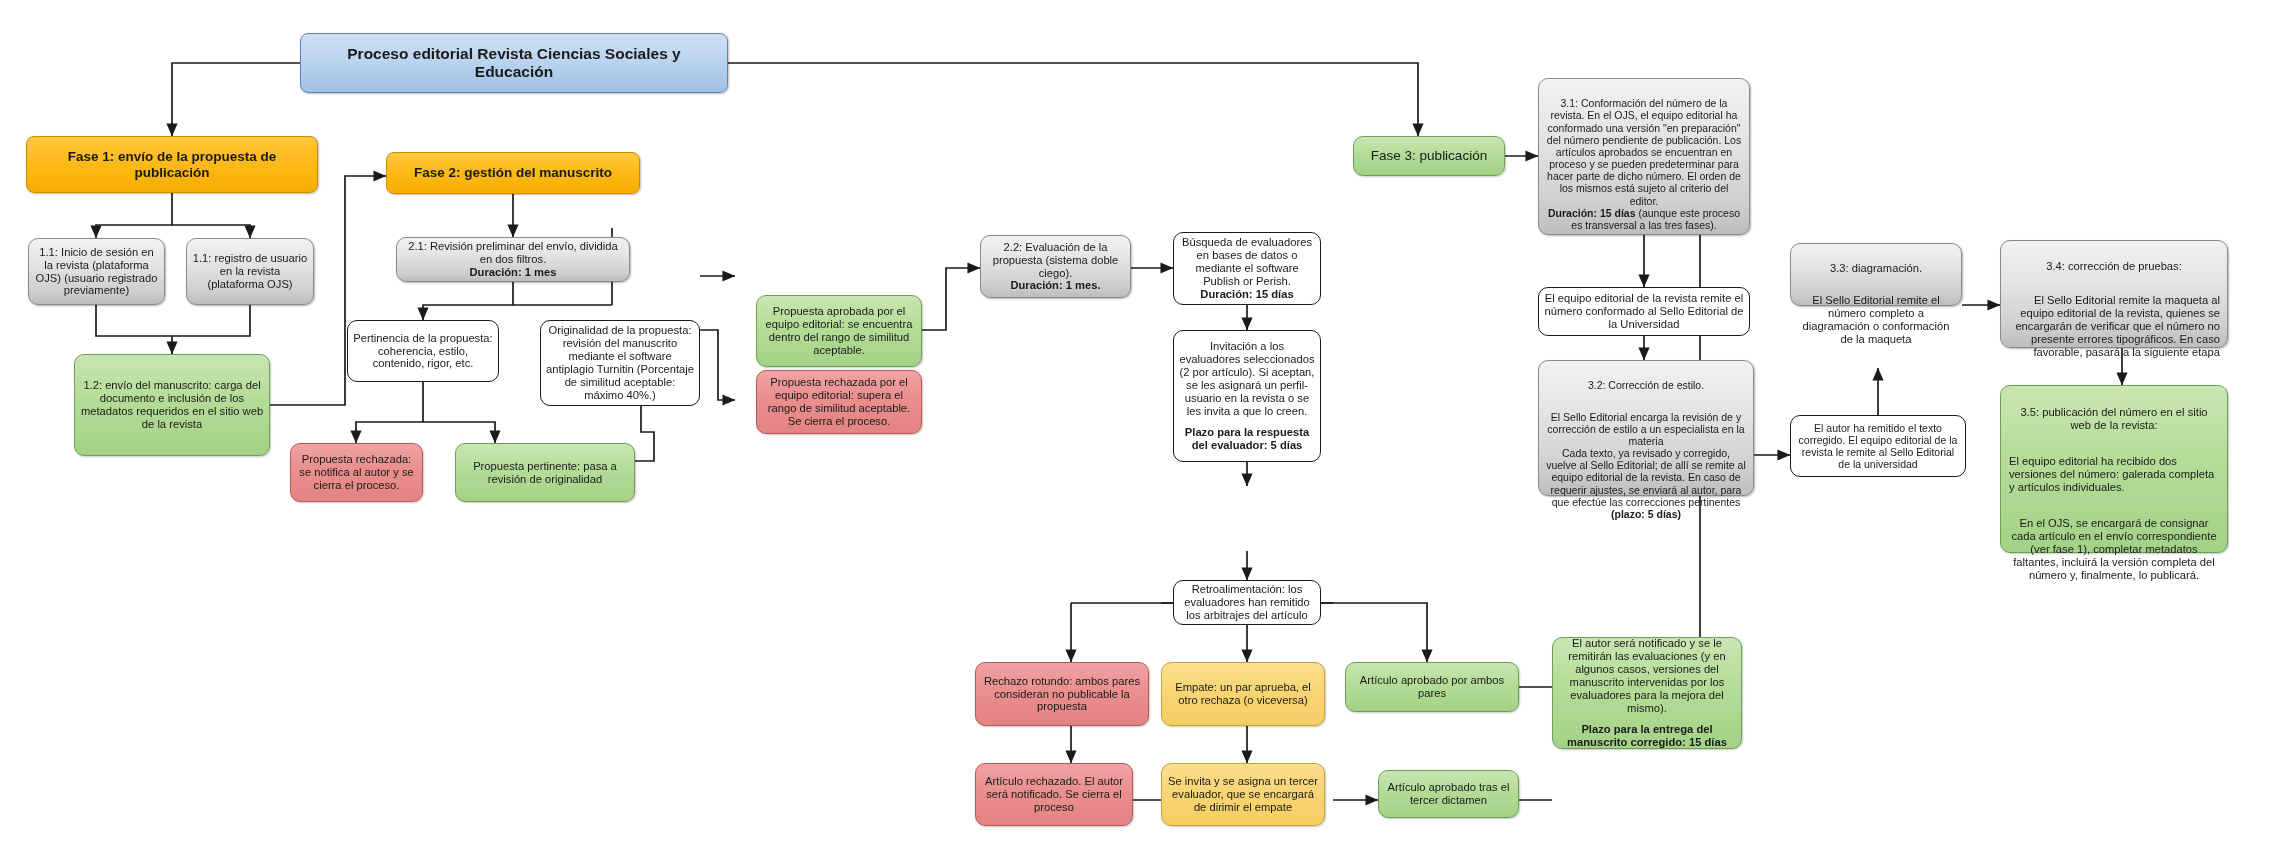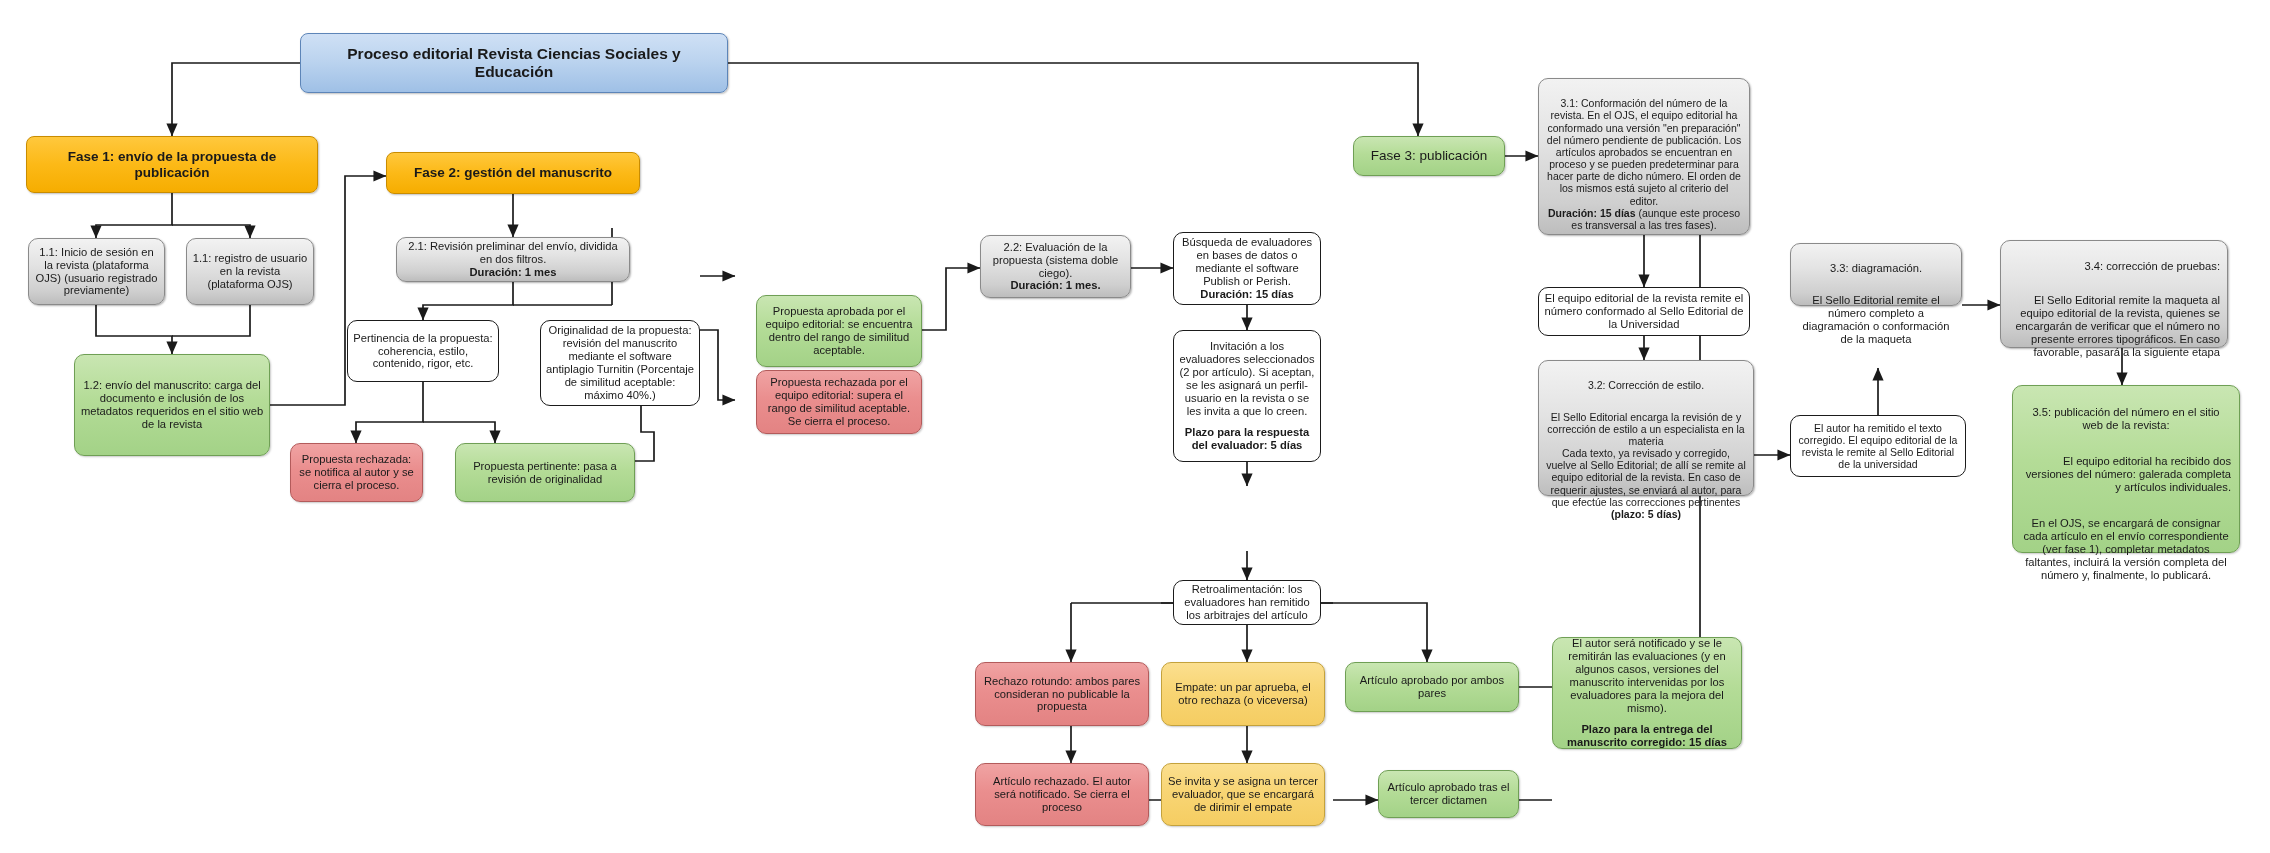--- a/index.html
+++ b/index.html
@@ -231,7 +231,7 @@
   </div>
 
   <div class="node n-grey fs11" style="left:2000px;top:240px;width:228px;height:108px;display:block;padding:6px 7px;">
-    <div style="text-align:right;margin-bottom:8px;">3.4: corrección de pruebas:</div>
+    <div style="text-align:center;margin-bottom:8px;">3.4: corrección de pruebas:</div>
     <div style="text-align:right;">El Sello Editorial remite la maqueta al equipo editorial de la revista, quienes se encargarán de verificar que el número no presente errores tipográficos. En caso favorable, pasará a la siguiente etapa</div>
   </div>
 

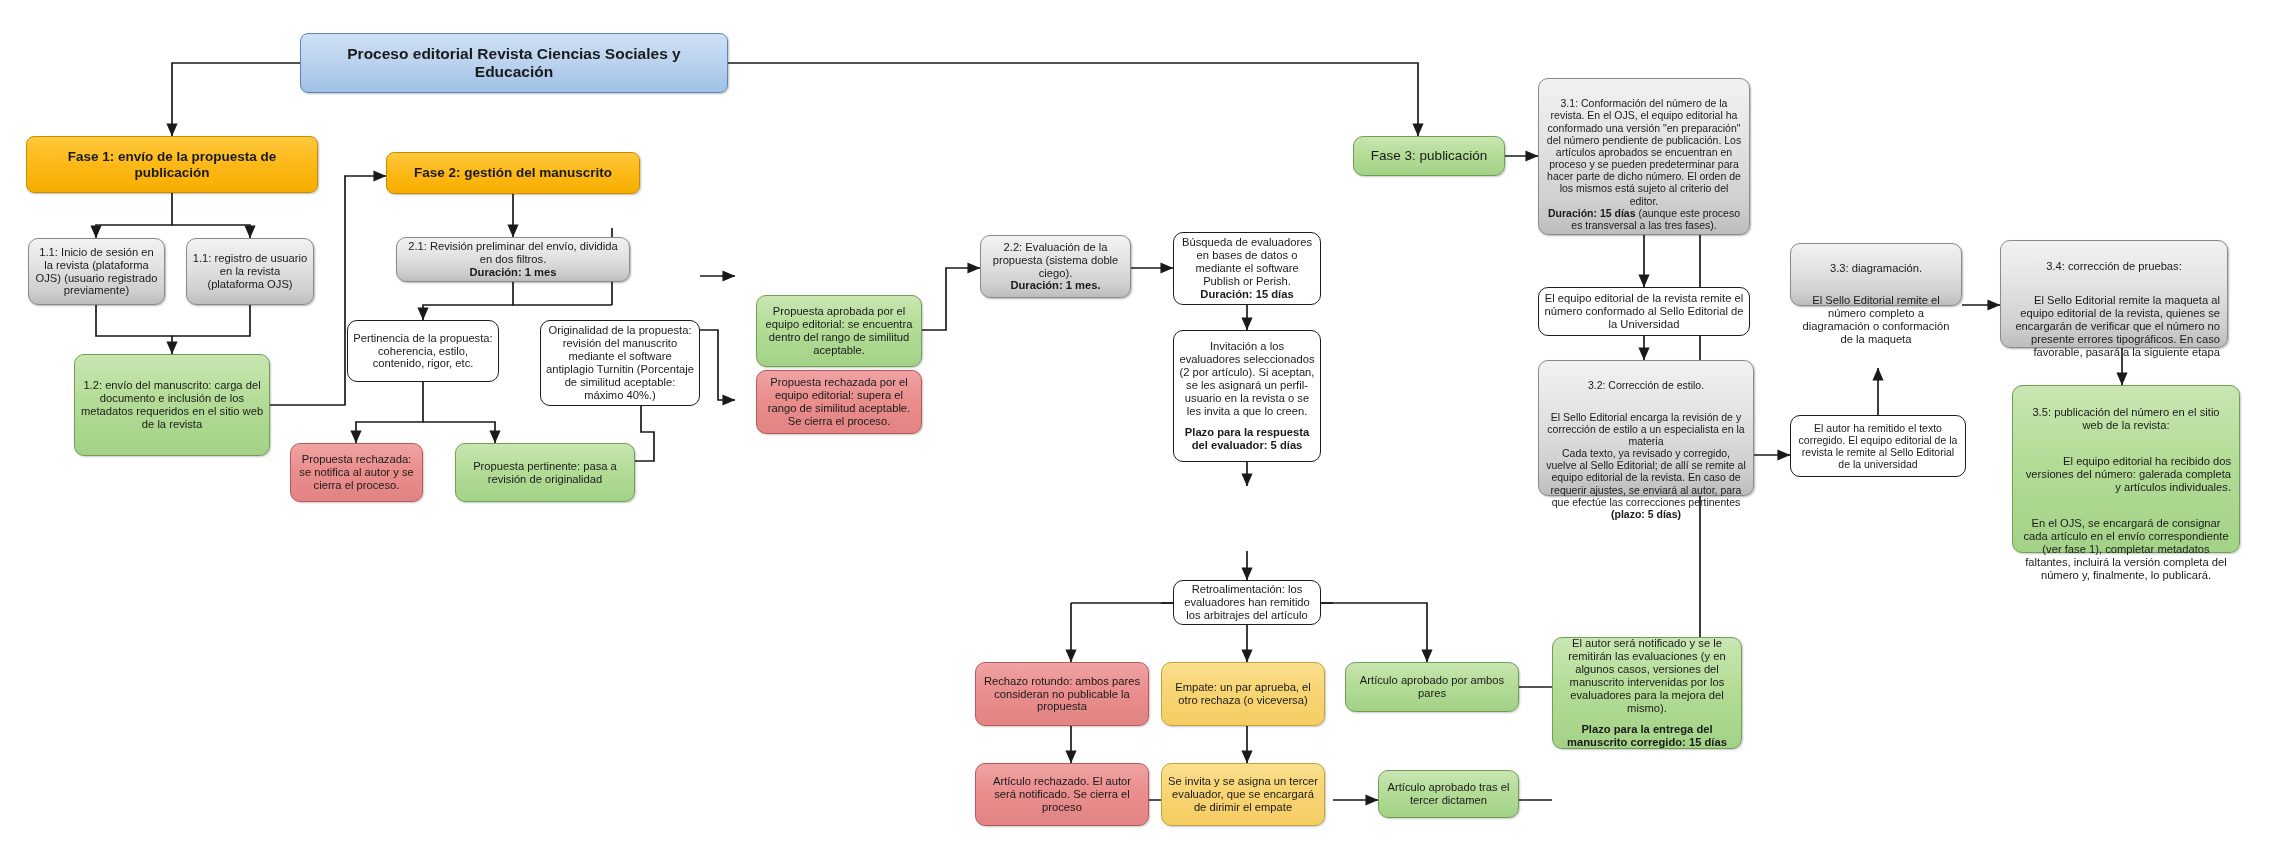--- a/index.html
+++ b/index.html
@@ -235,7 +235,7 @@
     <div style="text-align:right;">El Sello Editorial remite la maqueta al equipo editorial de la revista, quienes se encargarán de verificar que el número no presente errores tipográficos. En caso favorable, pasará a la siguiente etapa</div>
   </div>
 
-  <div class="node n-green fs11" style="left:2000px;top:385px;width:228px;height:168px;display:block;padding:7px 8px;margin-left:12px;">
+  <div class="node n-green fs11" style="left:2000px;top:385px;width:228px;height:168px;display:block;padding:7px 8px;">
     <div style="text-align:center;margin-bottom:10px;">3.5: publicación del número en el sitio web de la revista:</div>
     <div style="text-align:right;margin-bottom:10px;">El equipo editorial ha recibido dos versiones del número: galerada completa y artículos individuales.</div>
     <div style="text-align:center;">En el OJS, se encargará de consignar cada artículo en el envío correspondiente (ver fase 1), completar metadatos faltantes, incluirá la versión completa del número y, finalmente, lo publicará.</div>

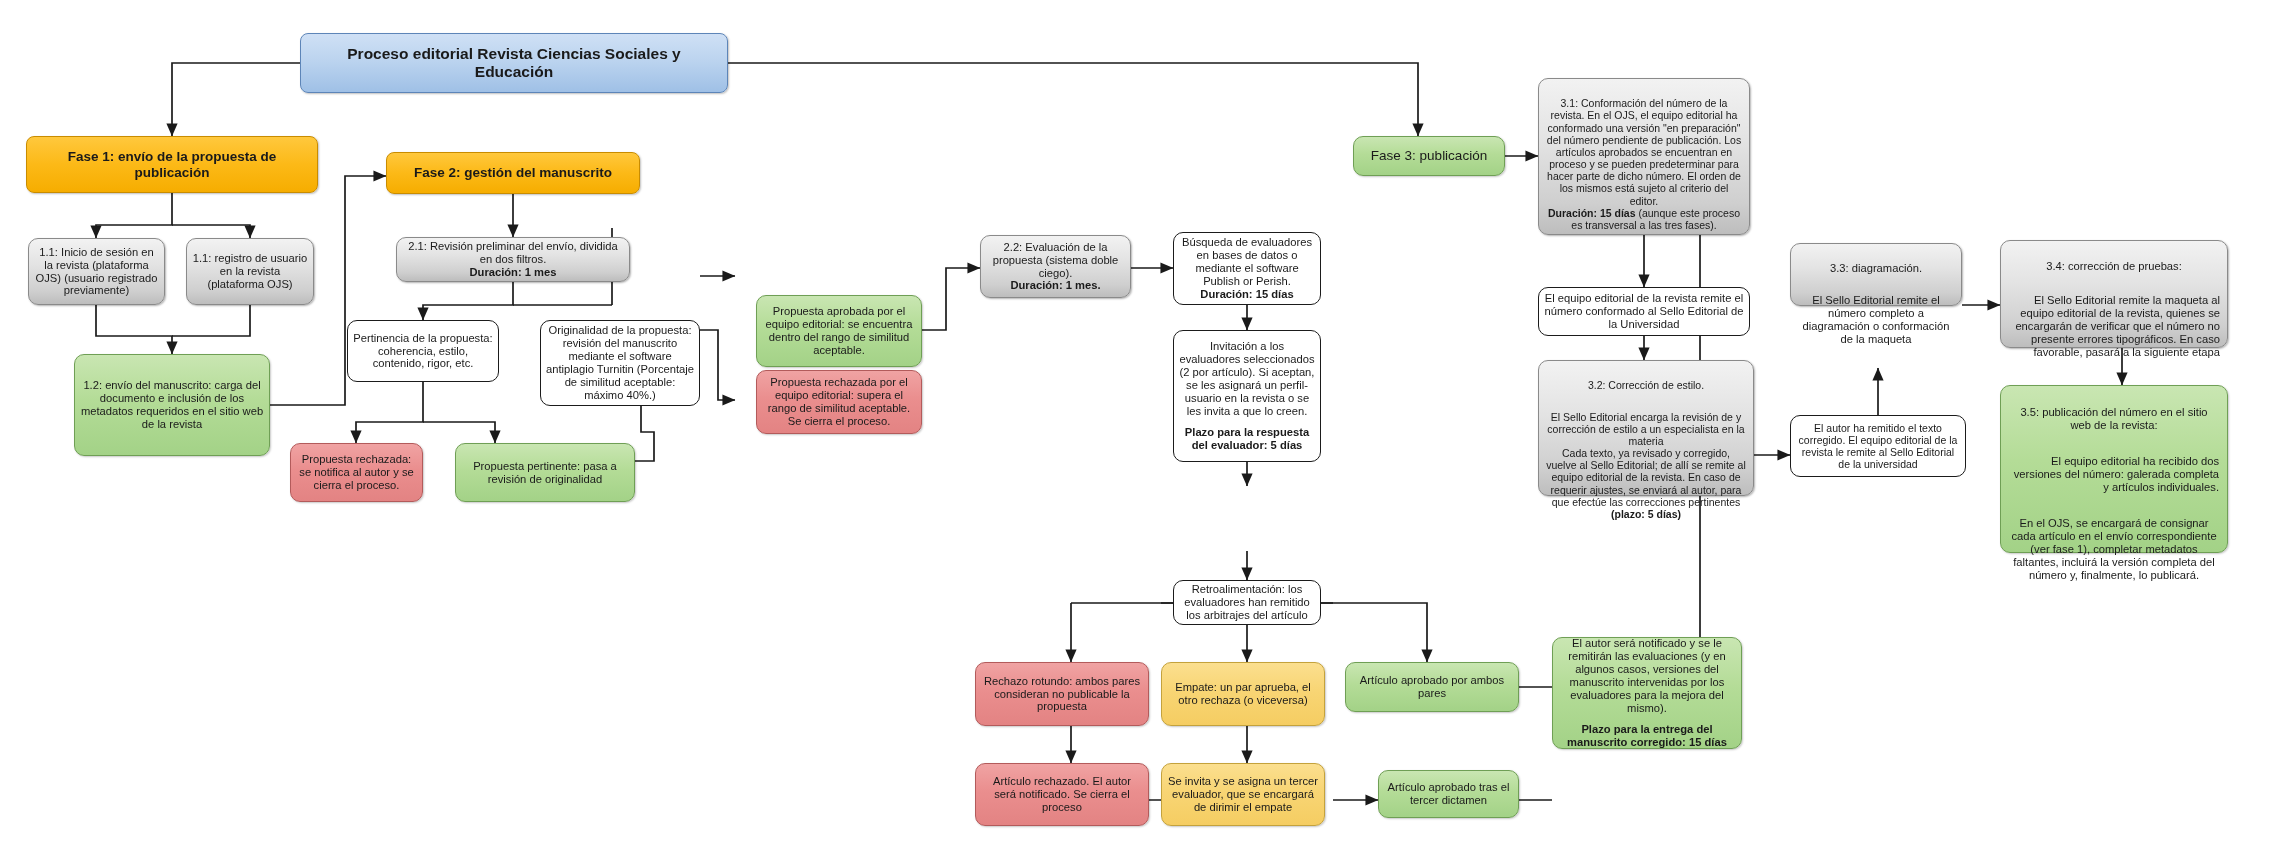--- a/index.html
+++ b/index.html
@@ -237,7 +237,7 @@
 
   <div class="node n-green fs11" style="left:2000px;top:385px;width:228px;height:168px;display:block;padding:7px 8px;">
     <div style="text-align:center;margin-bottom:10px;">3.5: publicación del número en el sitio web de la revista:</div>
-    <div style="text-align:right;margin-bottom:10px;">El equipo editorial ha recibido dos versiones del número: galerada completa y artículos individuales.</div>
+    <div style="text-align:left;margin-bottom:10px;">El equipo editorial ha recibido dos versiones del número: galerada completa y artículos individuales.</div>
     <div style="text-align:center;">En el OJS, se encargará de consignar cada artículo en el envío correspondiente (ver fase 1), completar metadatos faltantes, incluirá la versión completa del número y, finalmente, lo publicará.</div>
   </div>
 

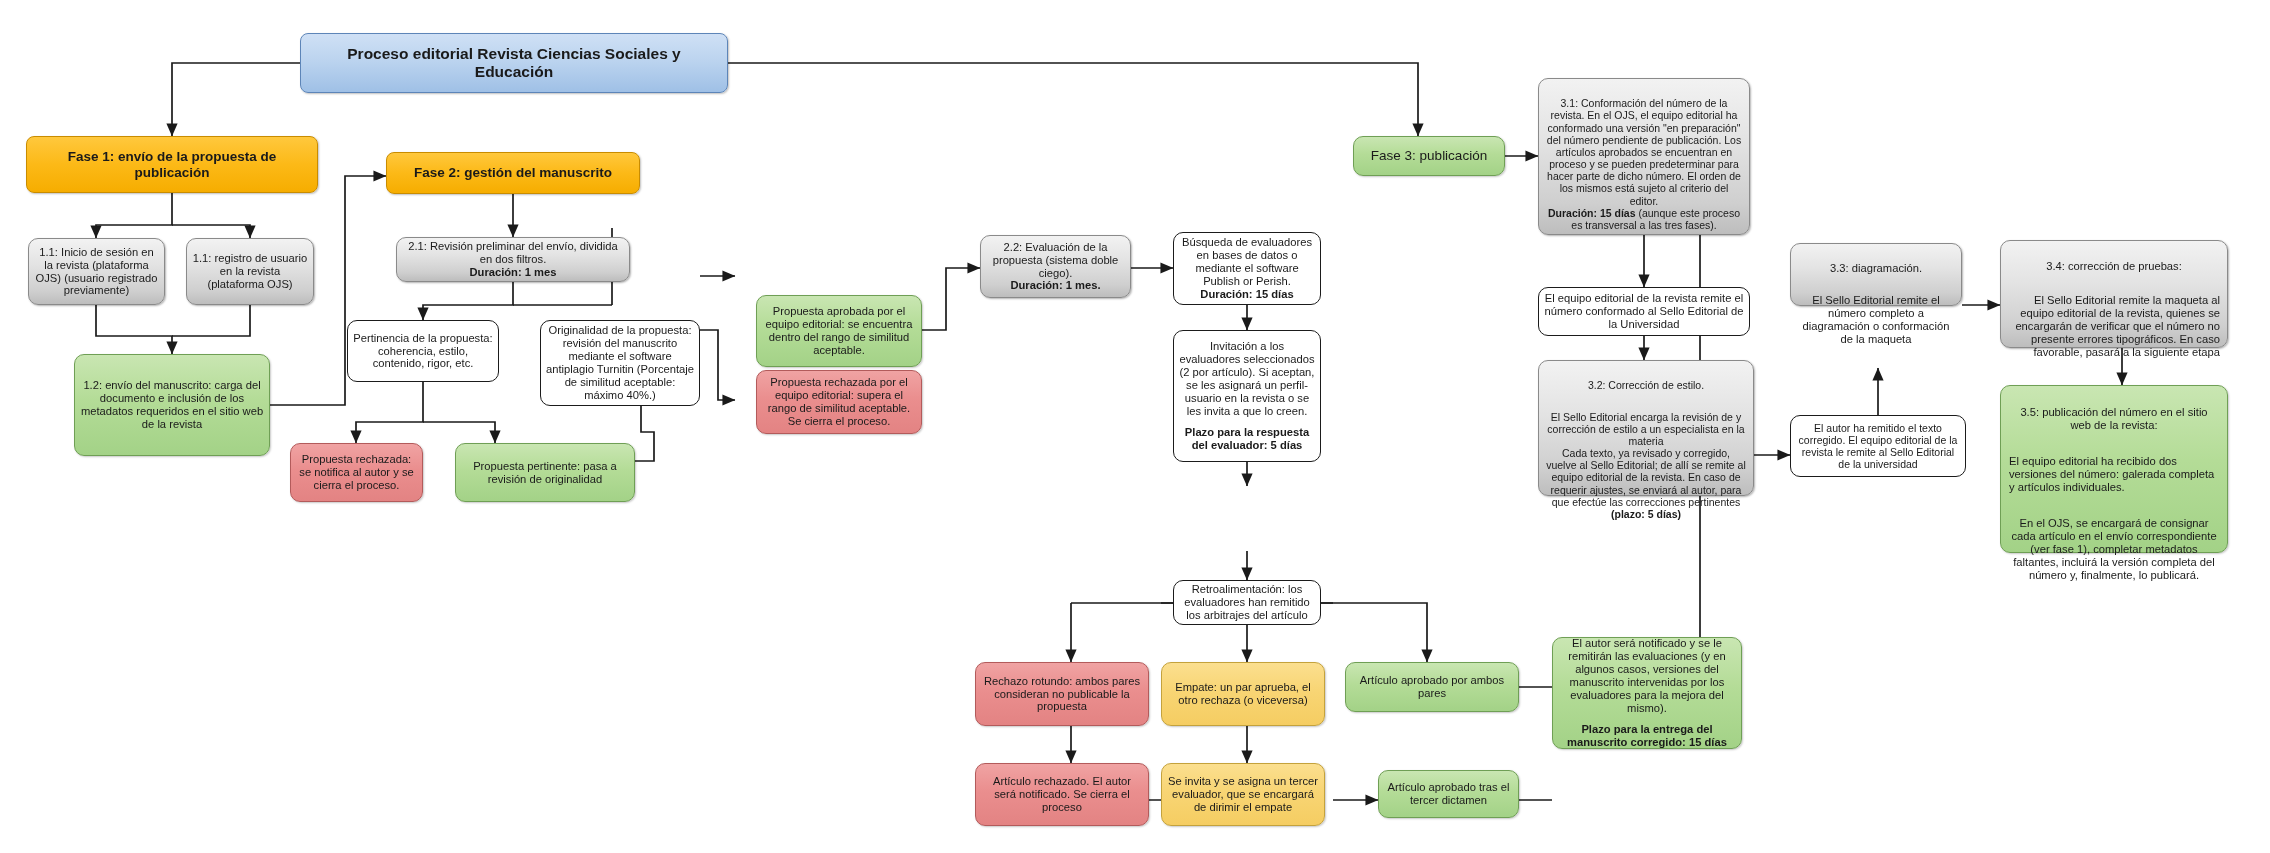--- a/index.html
+++ b/index.html
@@ -197,7 +197,7 @@
 
   <div class="node n-yellow fs11" style="left:1161px;top:662px;width:164px;height:64px;">Empate: un par aprueba, el otro rechaza (o viceversa)</div>
 
-  <div class="node n-red fs11" style="left:975px;top:763px;width:174px;height:63px;">Artículo rechazado. El autor será notificado. Se cierra el proceso</div>
+  <div class="node n-red fs11" style="left:975px;top:763px;width:158px;height:63px;">Artículo rechazado. El autor será notificado. Se cierra el proceso</div>
 
   <div class="node n-yellow fs11" style="left:1161px;top:763px;width:164px;height:63px;">Se invita y se asigna un tercer evaluador, que se encargará de dirimir el empate</div>
 

